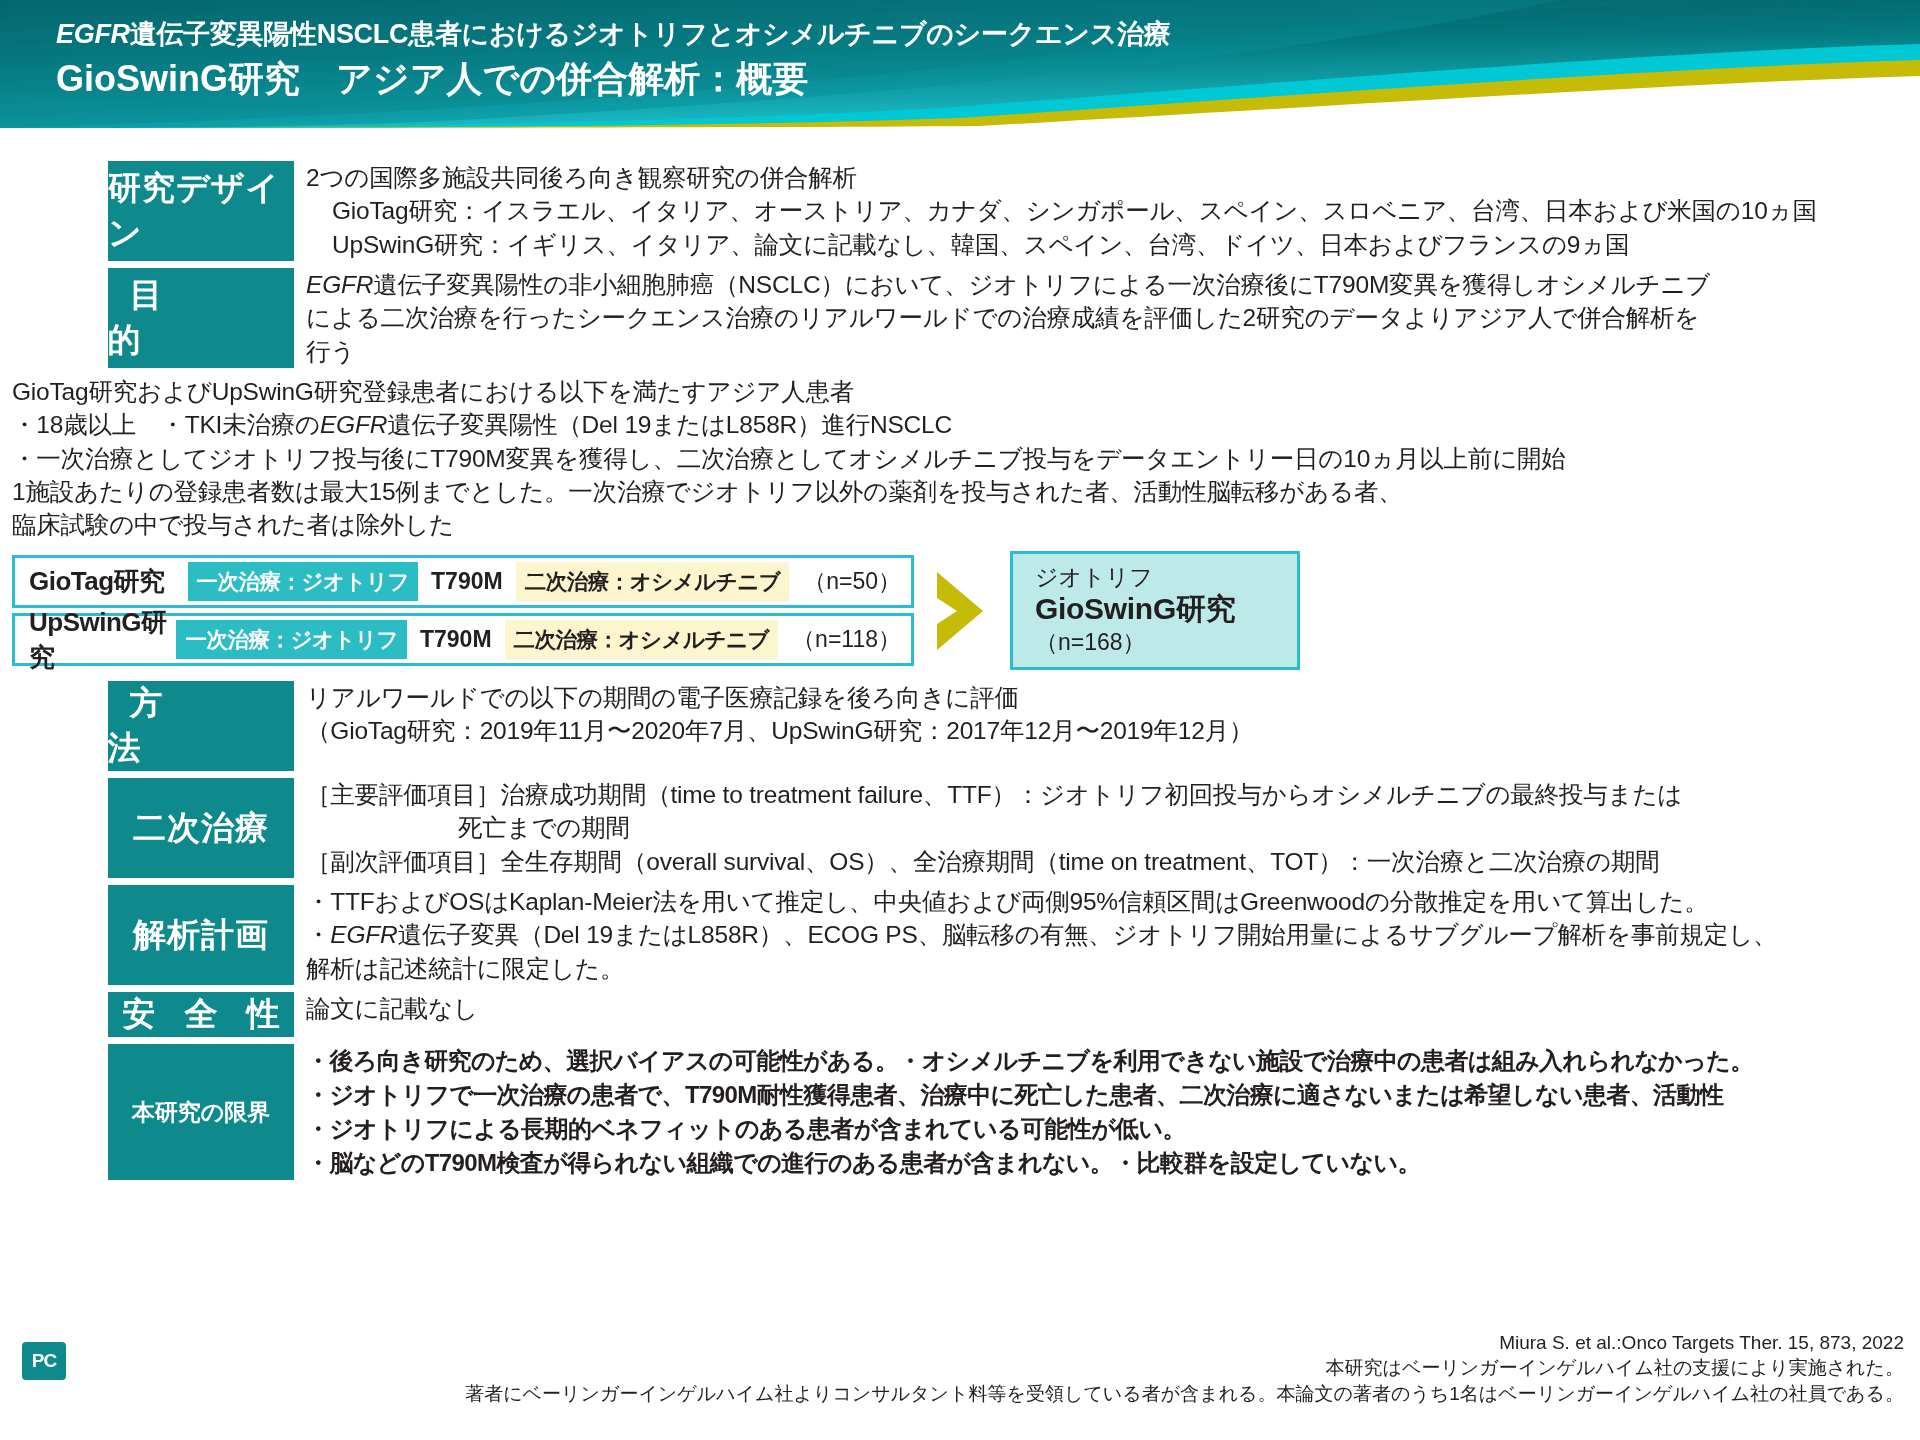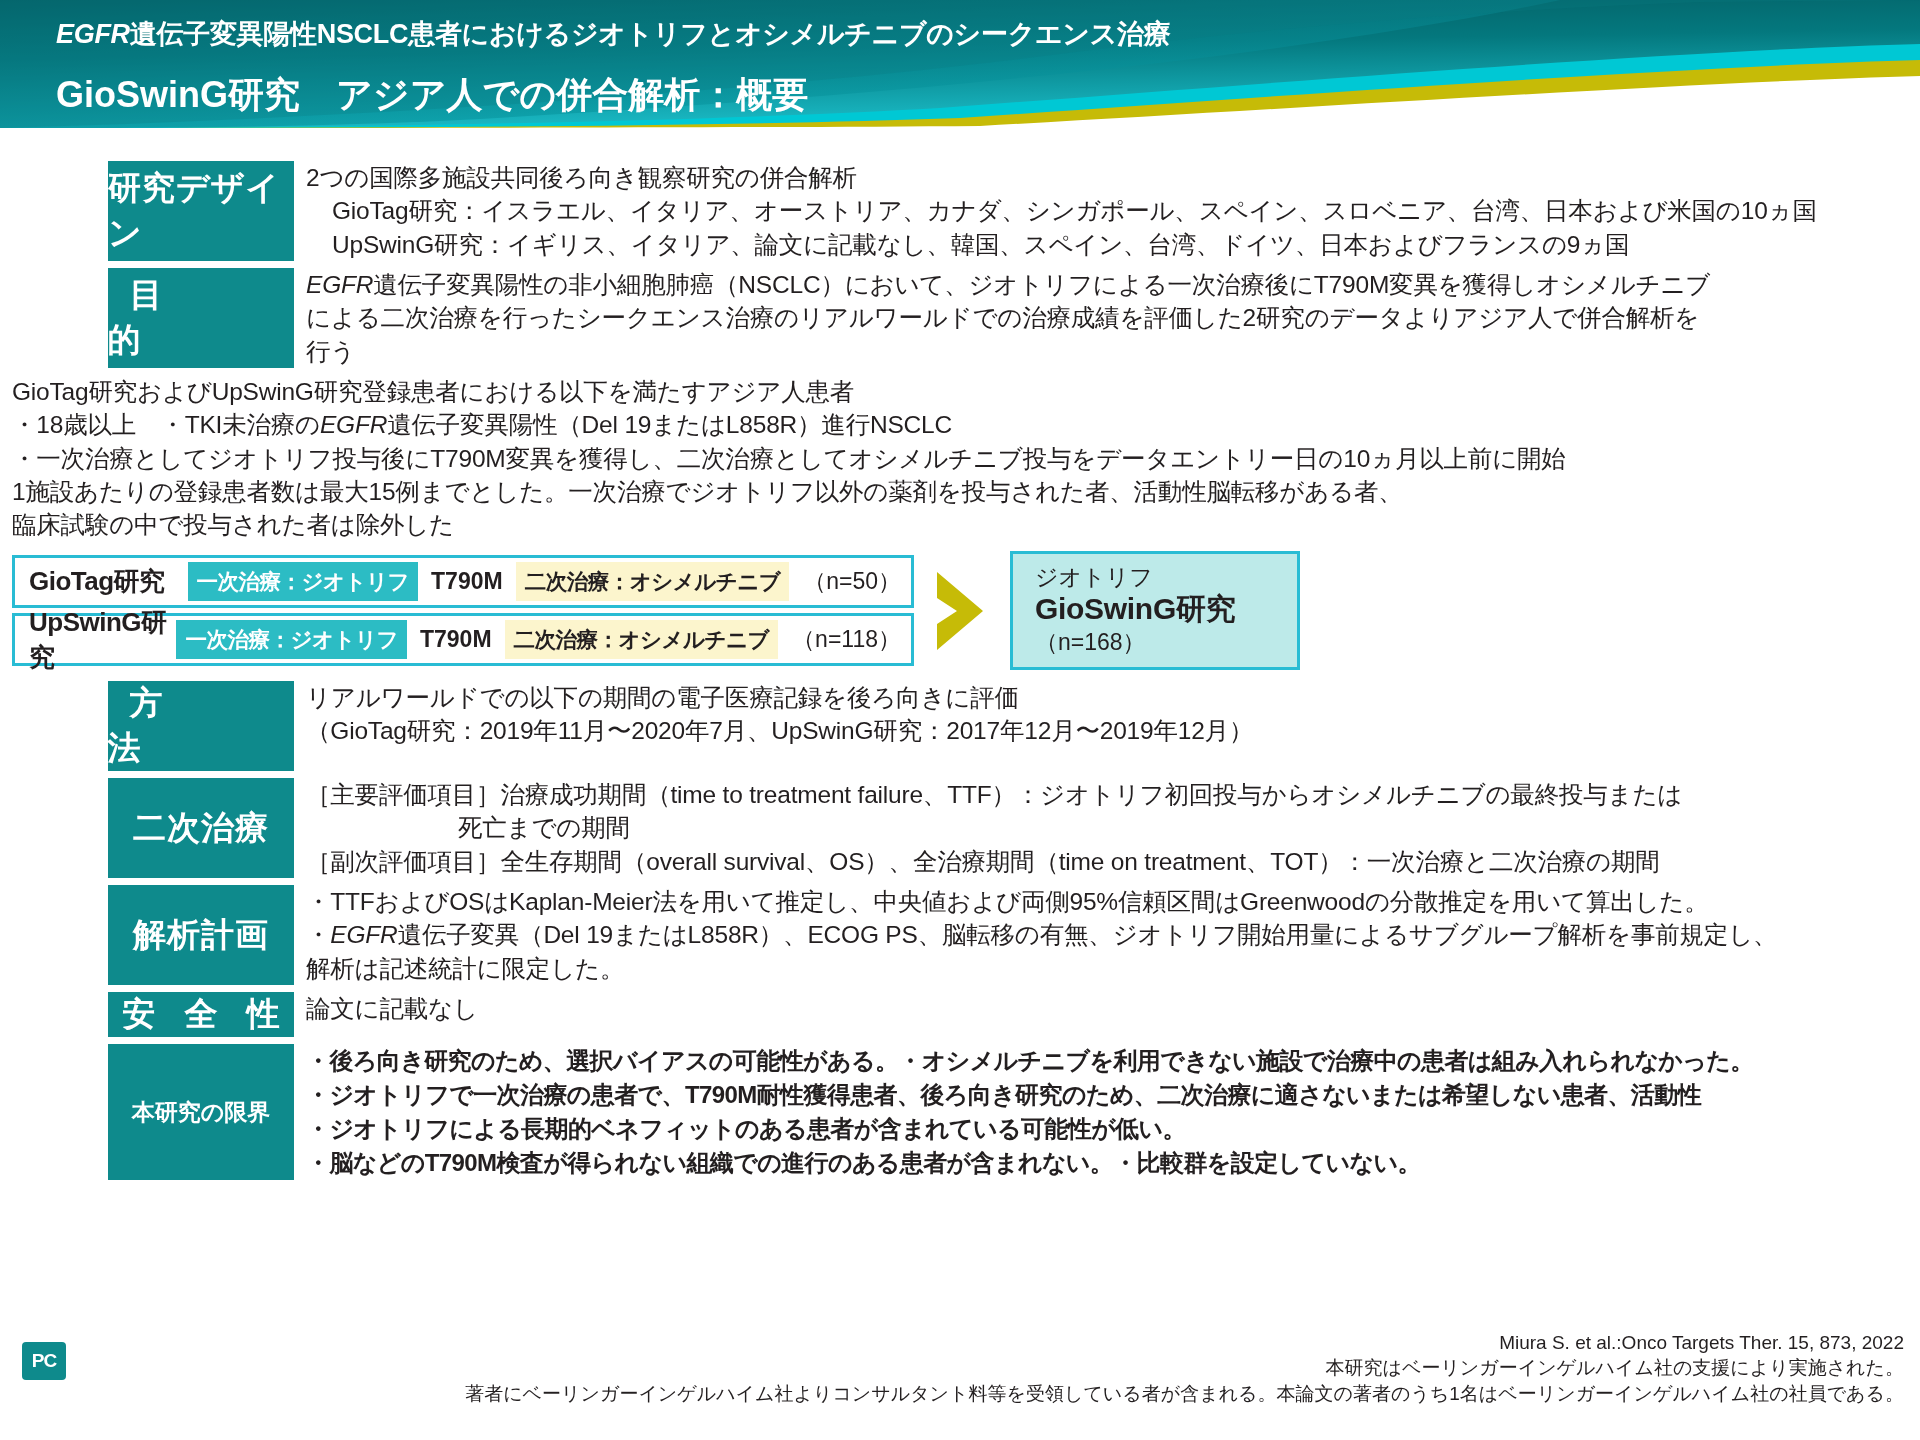--- a/index.html
+++ b/index.html
@@ -51,7 +51,7 @@
     color: #ffffff;
     letter-spacing: 0px;
     line-height: 1.3;
-    margin-top: 20px;
+    margin-top: 4px;
     white-space: nowrap;
   }
 

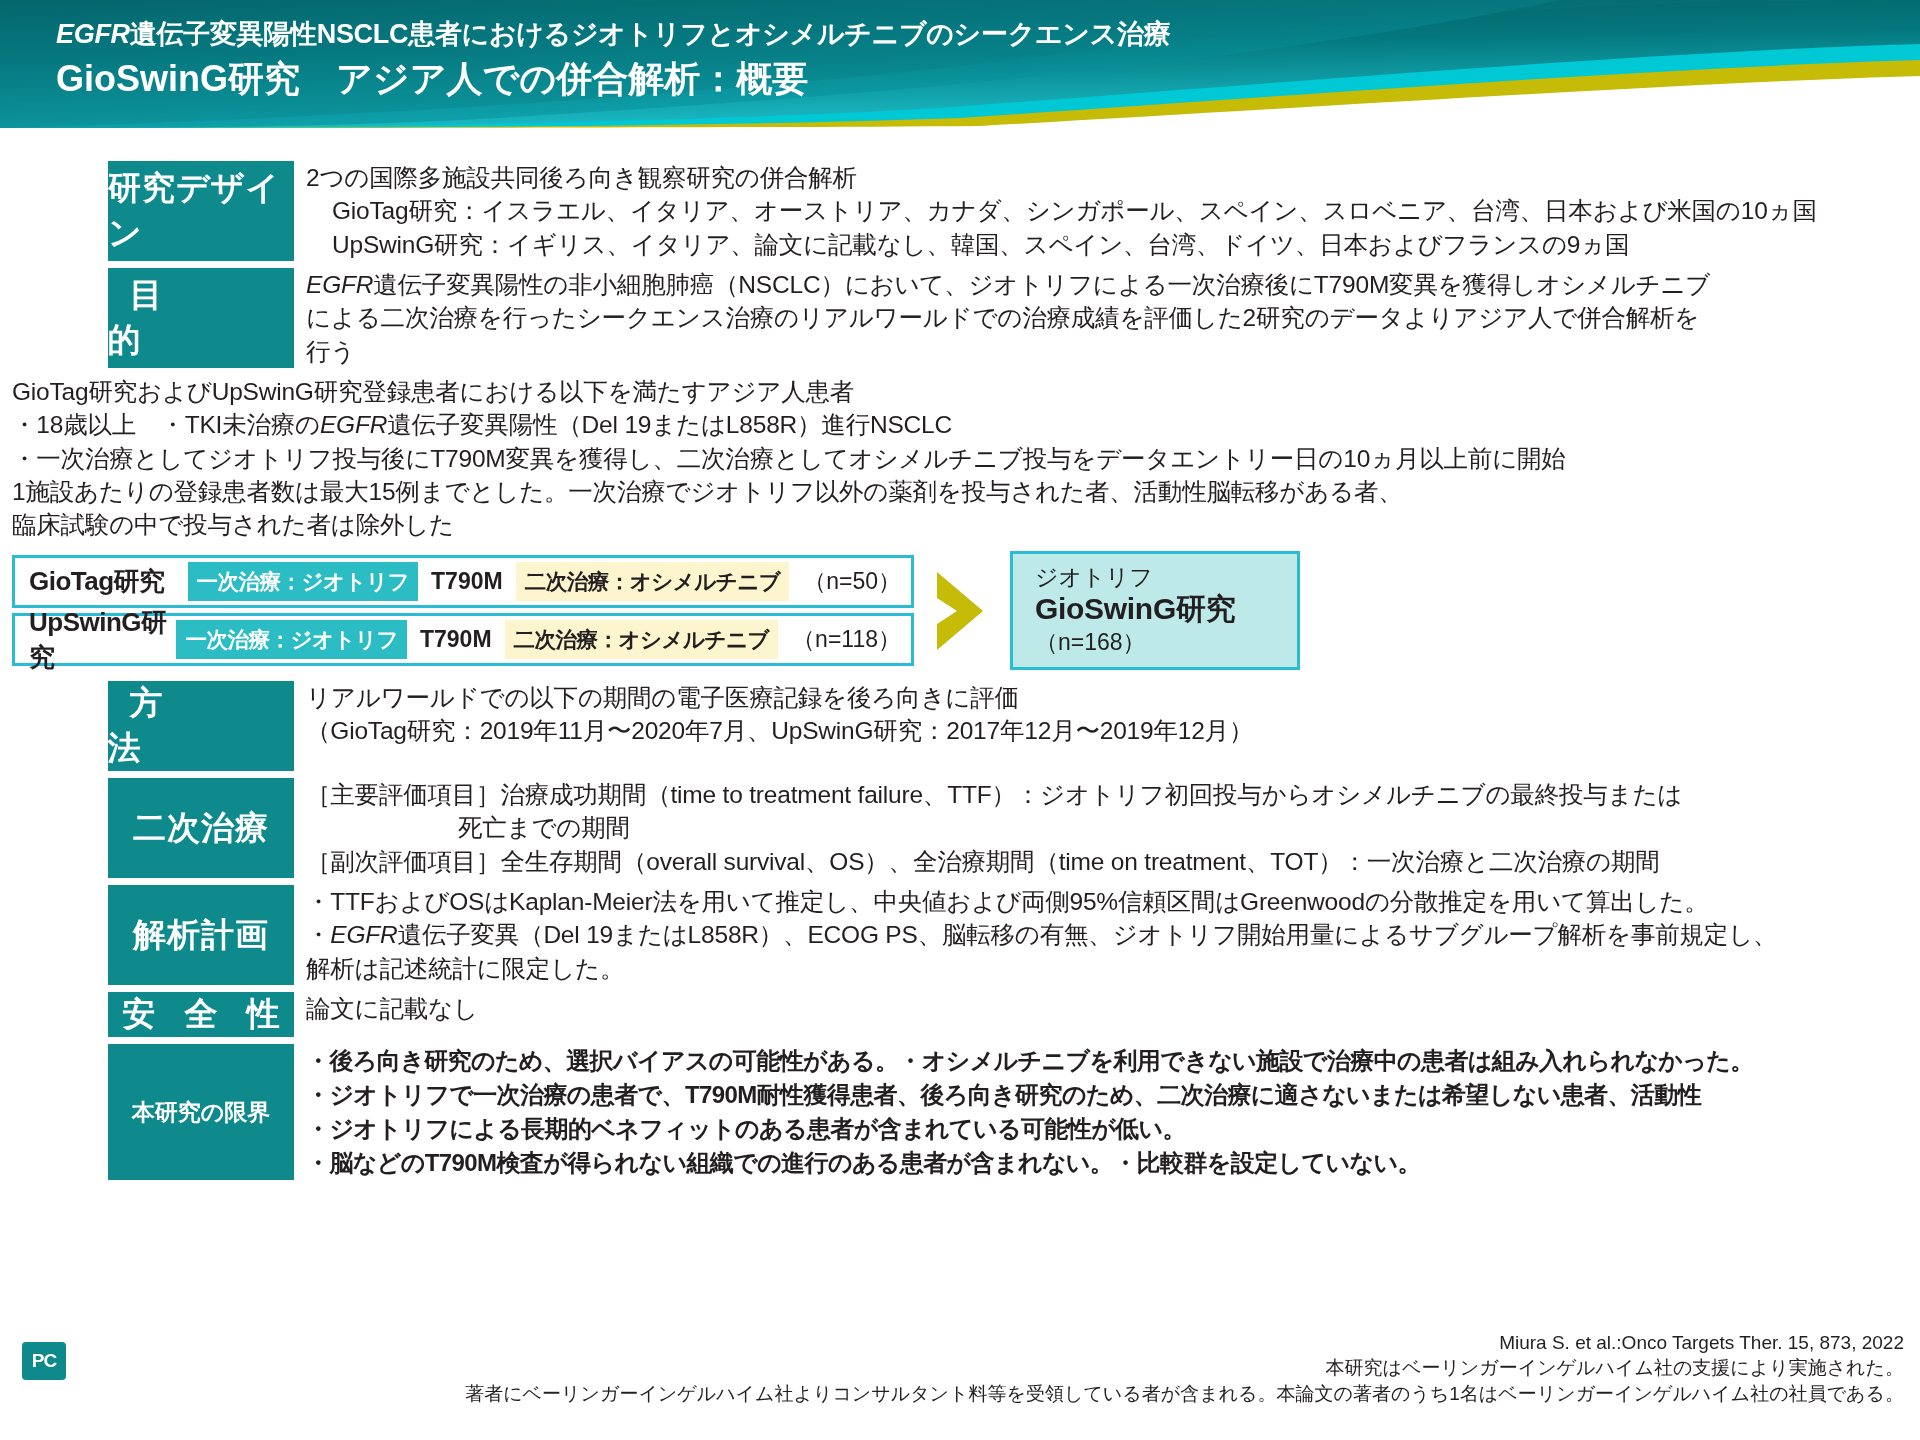--- a/index.html
+++ b/index.html
@@ -351,7 +351,7 @@
     <div class="label small">本研究の限界</div>
     <div class="content">
       <div class="ln">・後ろ向き研究のため、選択バイアスの可能性がある。・オシメルチニブを利用できない施設で治療中の患者は組み入れられなかった。</div>
-      <div class="ln">・ジオトリフで一次治療の患者で、T790M耐性獲得患者、後ろ向き研究のため、二次治療に適さないまたは希望しない患者、活動性</div>
+      <div class="ln">・ジオトリフで一次治療の患者で、T790M耐性獲得患者、治療中に死亡した患者、二次治療に適さないまたは希望しない患者、活動性</div>
       <div class="ln">・ジオトリフによる長期的ベネフィットのある患者が含まれている可能性が低い。</div>
       <div class="ln">・脳などのT790M検査が得られない組織での進行のある患者が含まれない。・比較群を設定していない。</div>
     </div>

